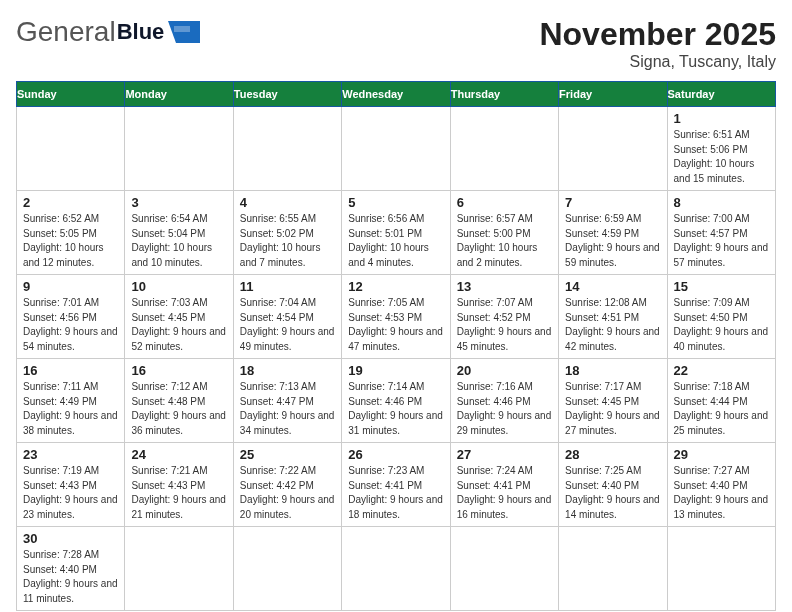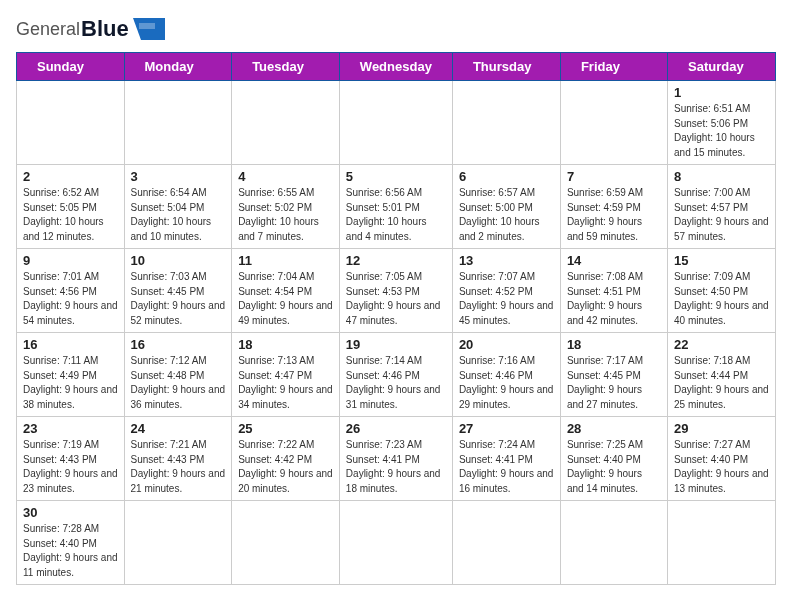--- a/index.html
+++ b/index.html
@@ -81,7 +81,7 @@
 <div class="header">
   <div class="logo">
     <div style="display:flex;align-items:center;">
-      <span style="font-size:18px;color:#555;font-weight:normal;">General</span>
+      <span style="font-size:28px;color:#555;font-weight:normal;">General</span>
       <span style="font-size:22px;color:#0f172a;font-weight:bold;margin-left:1px;">Blue</span>
       <svg width="32" height="22" viewBox="0 0 32 22" style="margin-left:4px;">
         <polygon points="0,0 32,0 32,22 8,22" fill="#1a6bbf"></polygon>

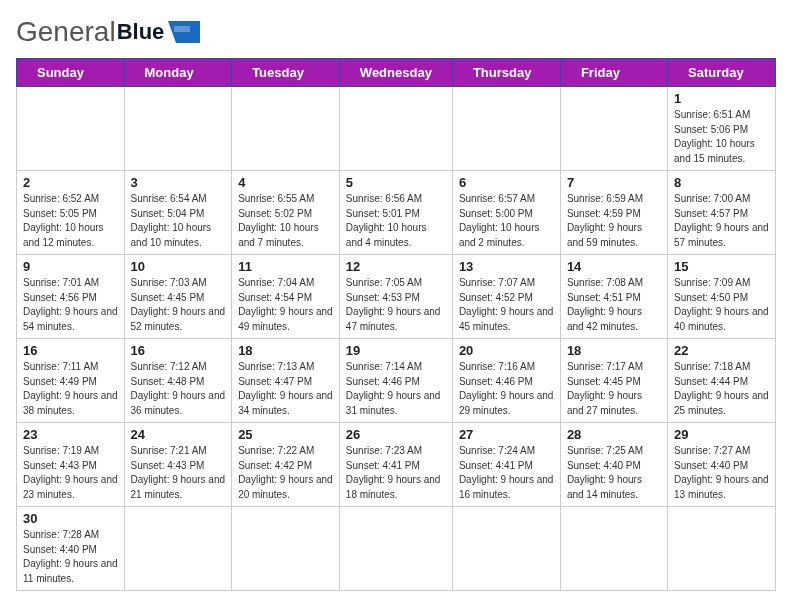--- a/index.html
+++ b/index.html
@@ -89,6 +89,10 @@
       </svg>
     </div>
   </div>
+  <div class="title-block">
+    <h1>November 2025</h1>
+    <h2>Signa, Tuscany, Italy</h2>
+  </div>
 </div>
 
 <table class="calendar">

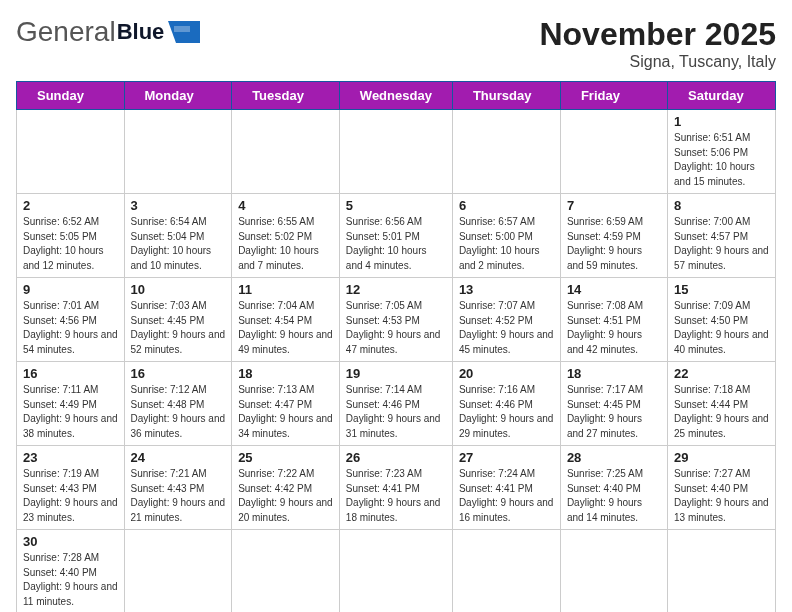--- a/index.html
+++ b/index.html
@@ -40,11 +40,11 @@
       border: 1px solid #ccc;
     }
     .calendar th {
-      background: #a21caf;
+      background: #15803d;
       color: #fff;
       text-align: left;
-      padding: 6px 20px;
-      font-size: 13px;
+      padding: 6px 0;
+      font-size: 11px;
       font-weight: bold;
       border: 1px solid #1557a0;
     }

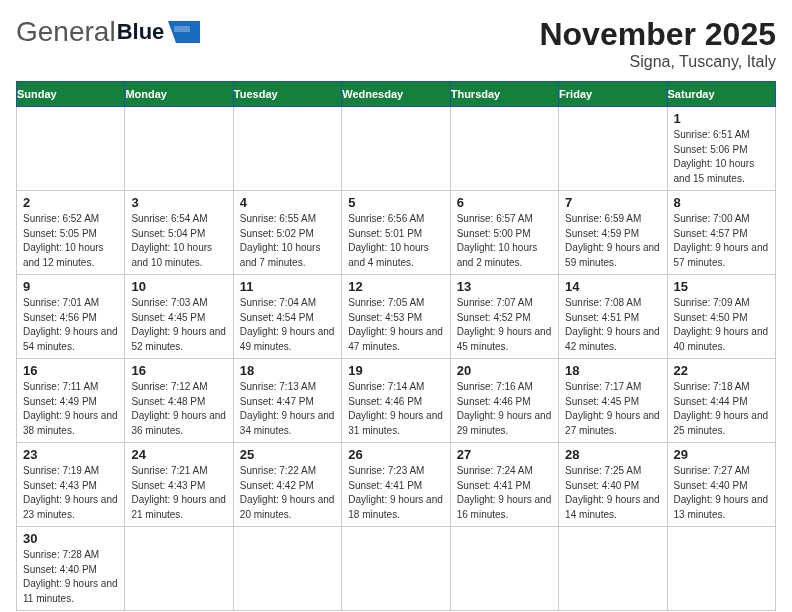--- a/index.html
+++ b/index.html
@@ -199,7 +199,7 @@
         </td>
         <td>
           <span class="day-num">14</span>
-          <div class="day-info">Sunrise: 7:08 AM
+          <div class="day-info">Sunrise: 12:08 AM
 Sunset: 4:51 PM
 Daylight: 9 hours and 42 minutes.</div>
         </td>

